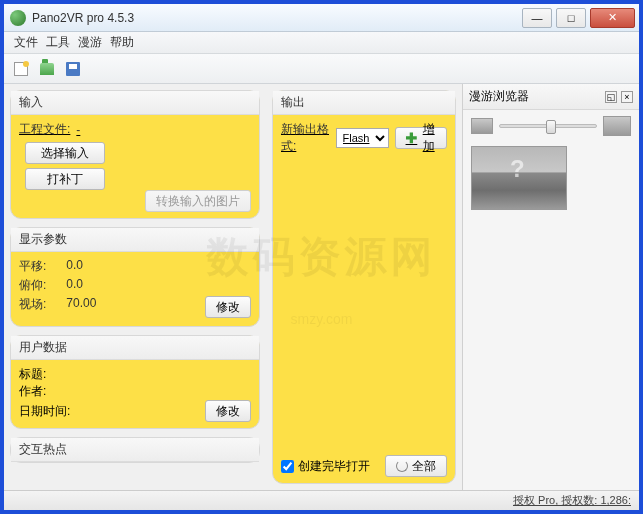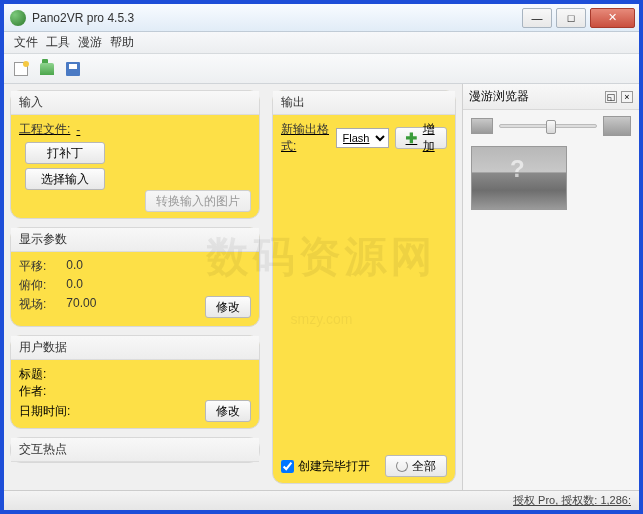--- a/index.html
+++ b/index.html
@@ -243,8 +243,8 @@
           </div>
           <div class="input-body-flex">
             <div class="input-row-right">
+              <button class="btn">选择输入</button>
               <button class="btn">打补丁</button>
-              <button class="btn">选择输入</button>
             </div>
           </div>
           <div style="display:flex; justify-content:flex-end;">

